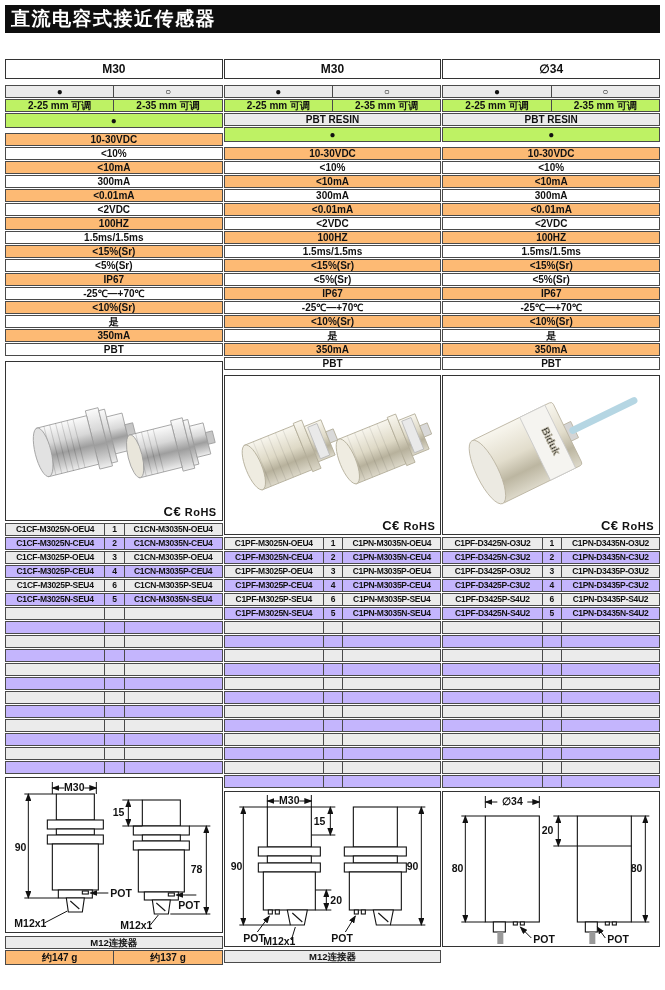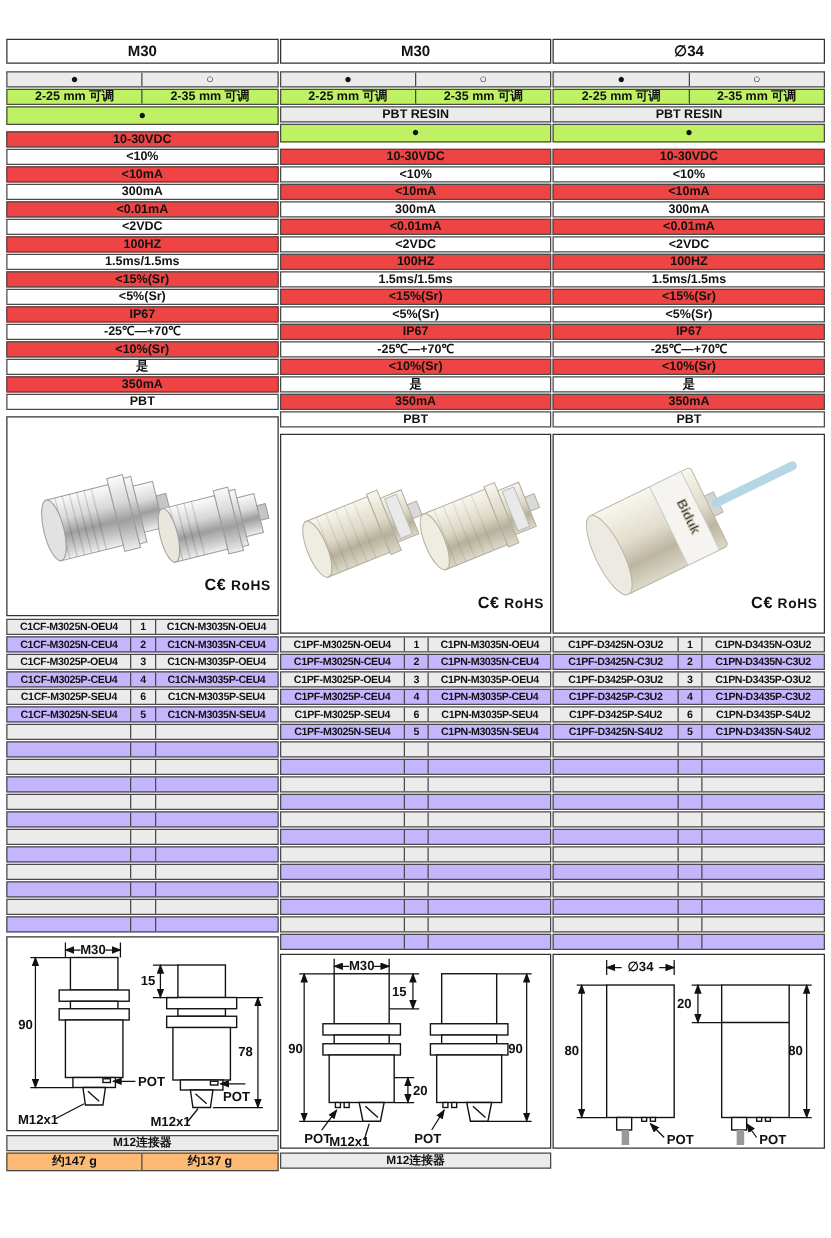--- a/index.html
+++ b/index.html
@@ -48,6 +48,7 @@
 
 <div id="page">
 
+  <div class="title-bar">直流电容式接近传感器</div>
 
   <div class="columns">
 

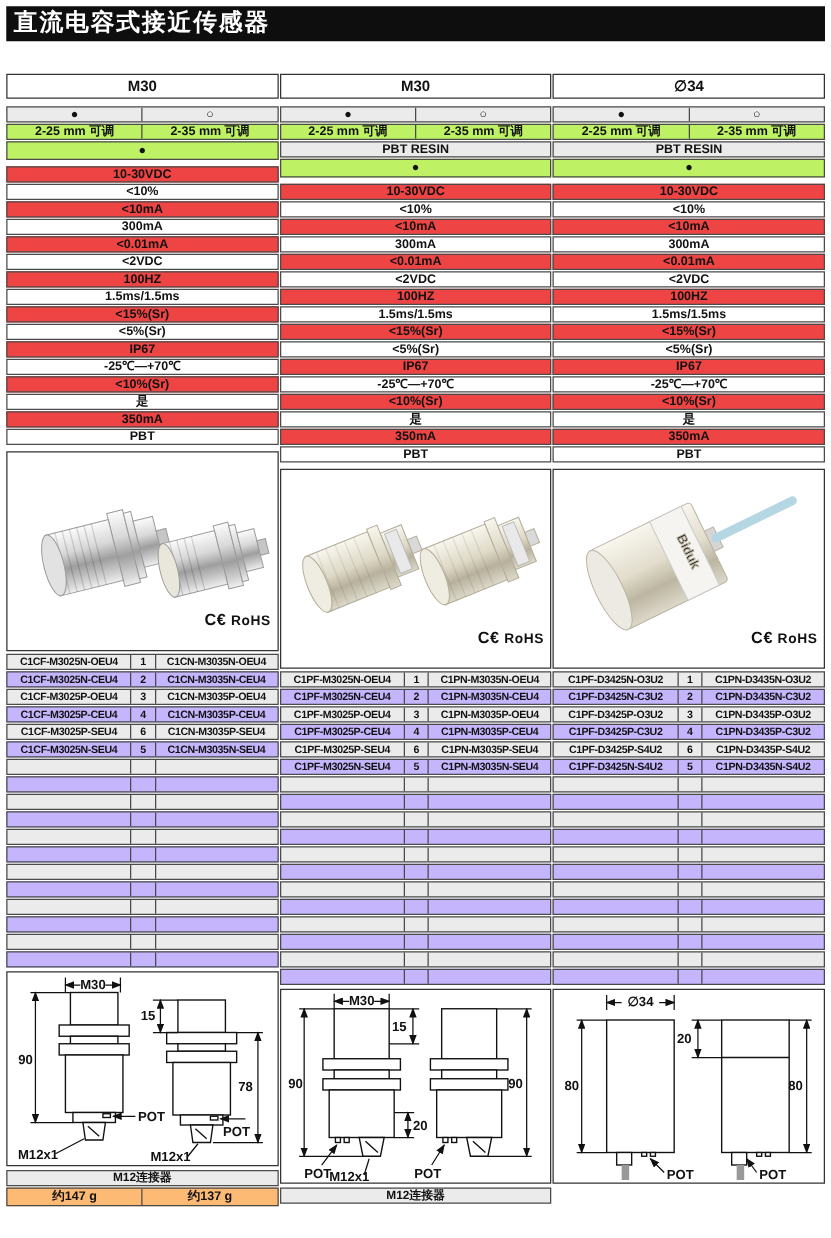--- a/index.html
+++ b/index.html
@@ -21,7 +21,7 @@
   .specs{margin-top:5px;}
   .spec-row{height:13px;border:1px solid #4a4a4a;margin-bottom:1px;font-size:10px;font-weight:bold;
             line-height:11px;text-align:center;background:#fff;overflow:hidden;white-space:nowrap;}
-  .spec-row.gray{background:#ef4444;}
+  .spec-row.gray{background:#fdba74;}
   .photo-box{height:160px;border:1px solid #333;margin:5px 0 2px;position:relative;background:#fff;}
   .photo-box svg{display:block;width:100%;height:100%;}
   .ce{position:absolute;right:5px;bottom:17px;font-size:11px;font-weight:bold;letter-spacing:.5px;}

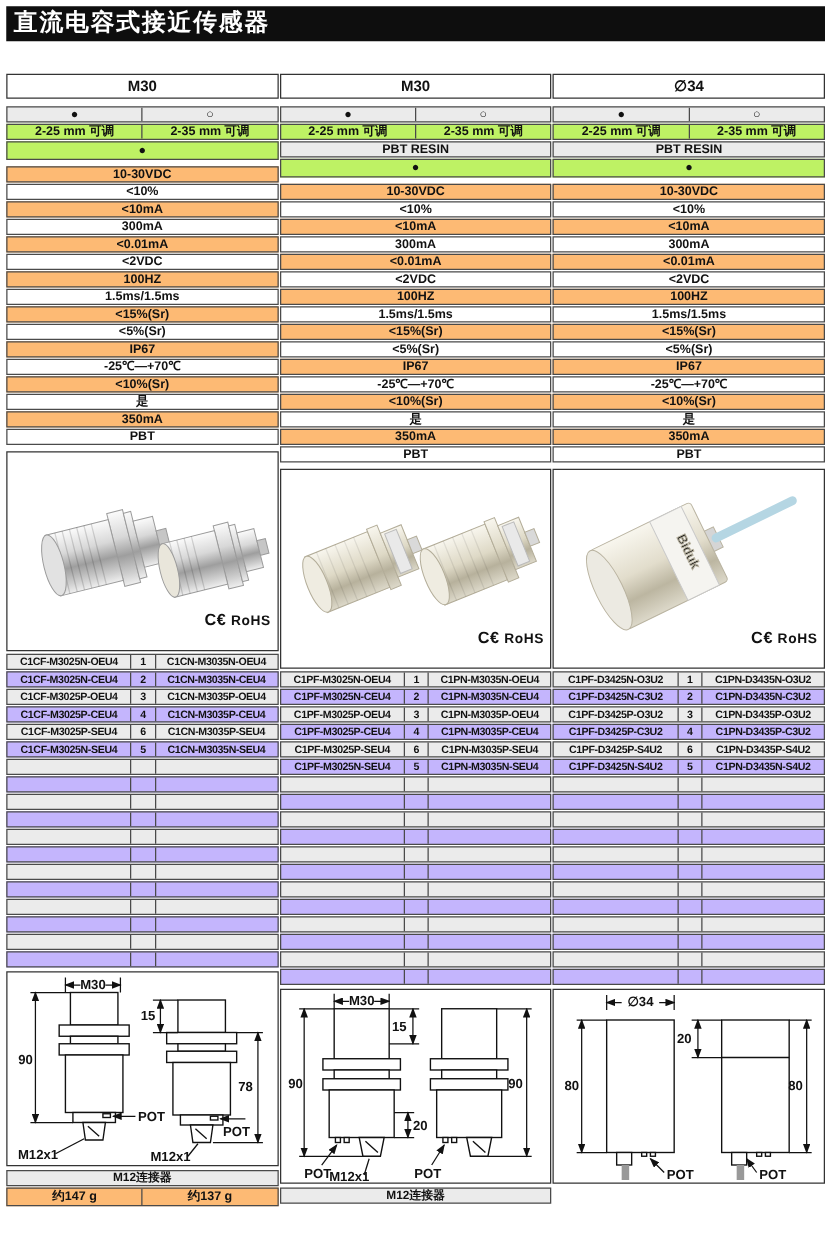--- a/index.html
+++ b/index.html
@@ -24,7 +24,7 @@
   .spec-row.gray{background:#fdba74;}
   .photo-box{height:160px;border:1px solid #333;margin:5px 0 2px;position:relative;background:#fff;}
   .photo-box svg{display:block;width:100%;height:100%;}
-  .ce{position:absolute;right:5px;bottom:17px;font-size:11px;font-weight:bold;letter-spacing:.5px;}
+  .ce{position:absolute;right:5px;bottom:1px;font-size:11px;font-weight:bold;letter-spacing:.5px;}
   .ce .cechar{font-size:13px;}
   .part-table{margin-top:1px;}
   .part-row{display:flex;height:13px;border:1px solid #4a4a4a;margin-bottom:1px;background:#c4b5fd;

